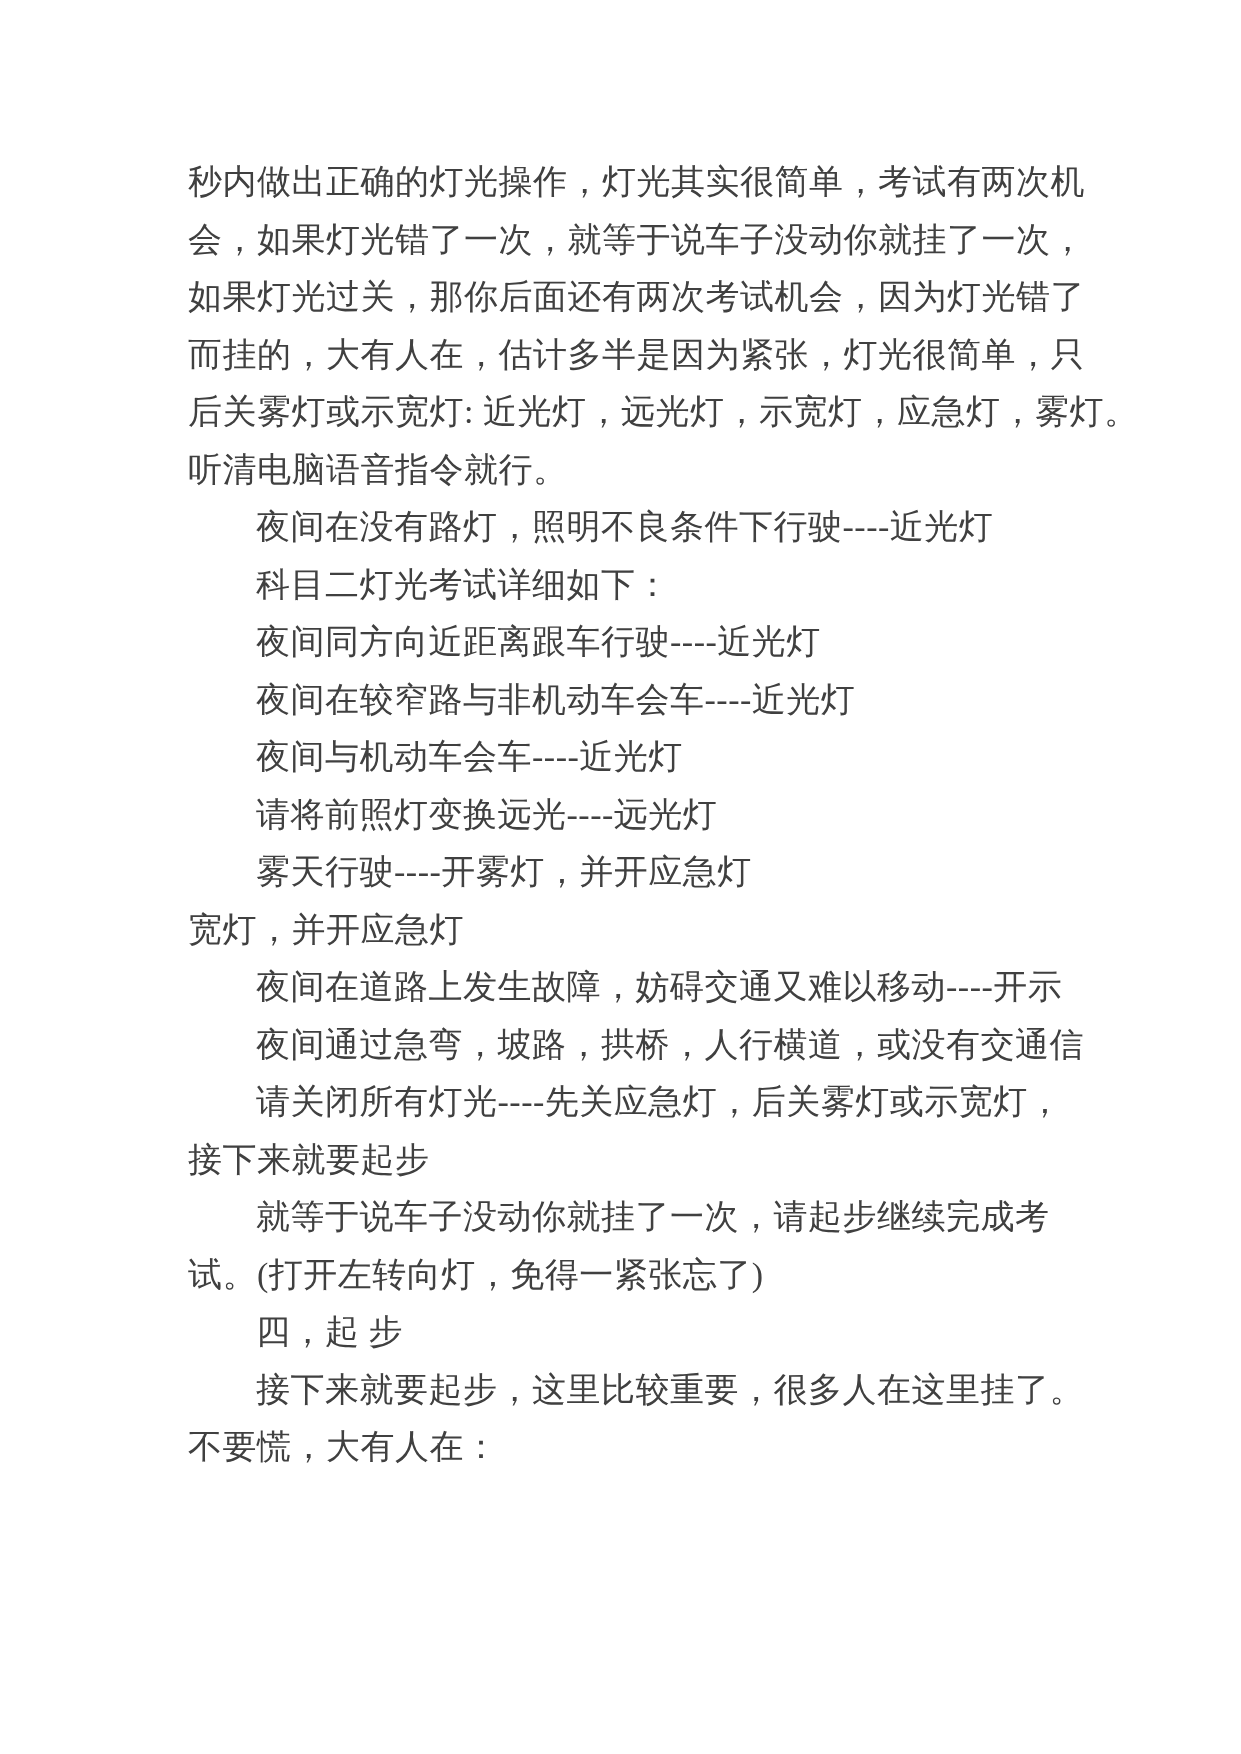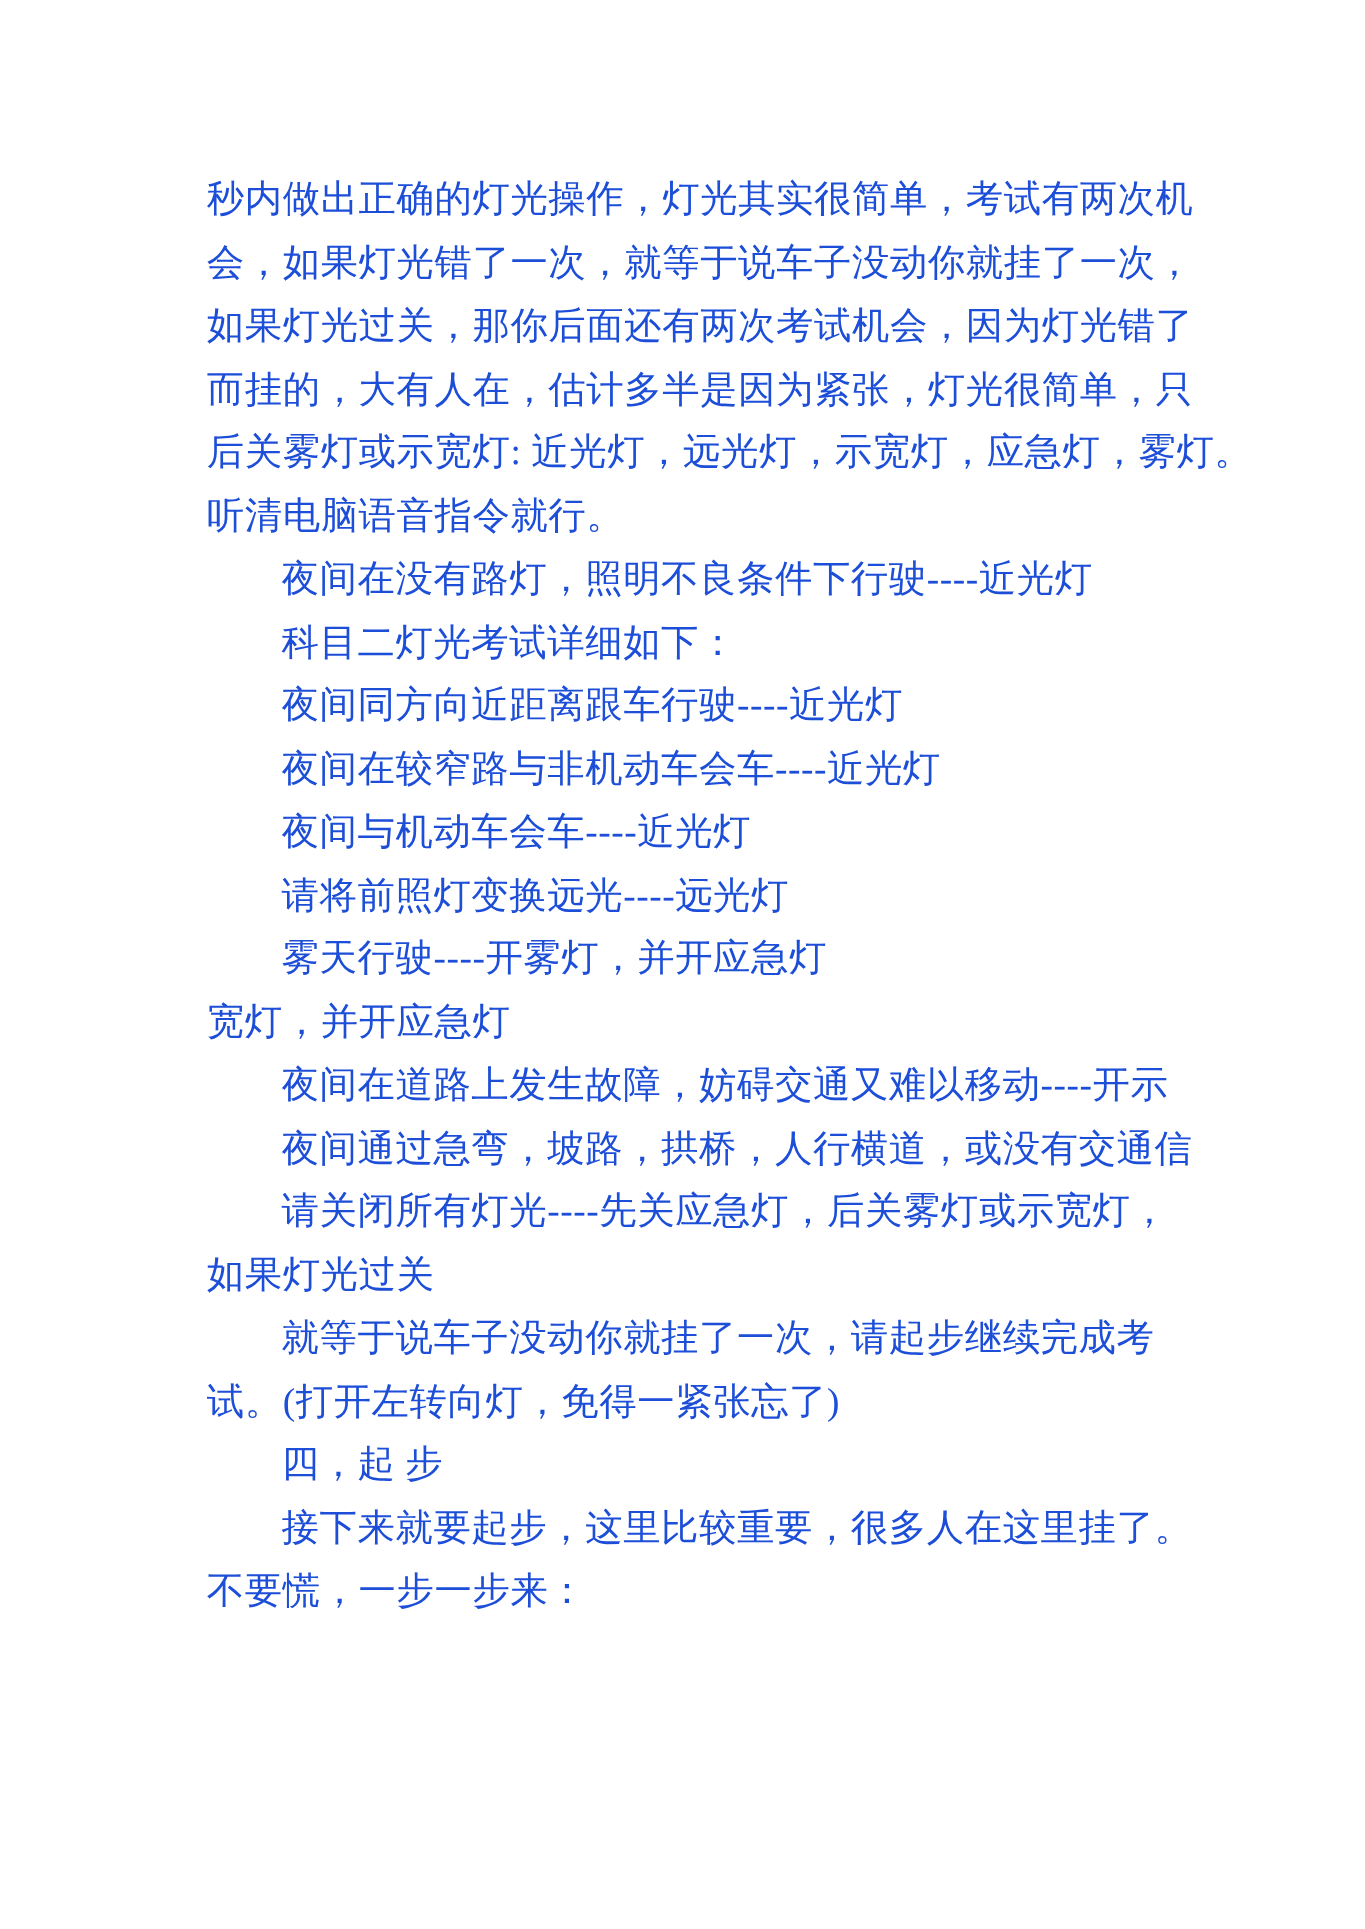--- a/index.html
+++ b/index.html
@@ -22,7 +22,7 @@
     width: 884px;
     font-size: 34px;
     font-weight: 400;
-    color: #1d4ed8;
+    color: #404040;
     -webkit-font-smoothing: antialiased;
   }
   .line {

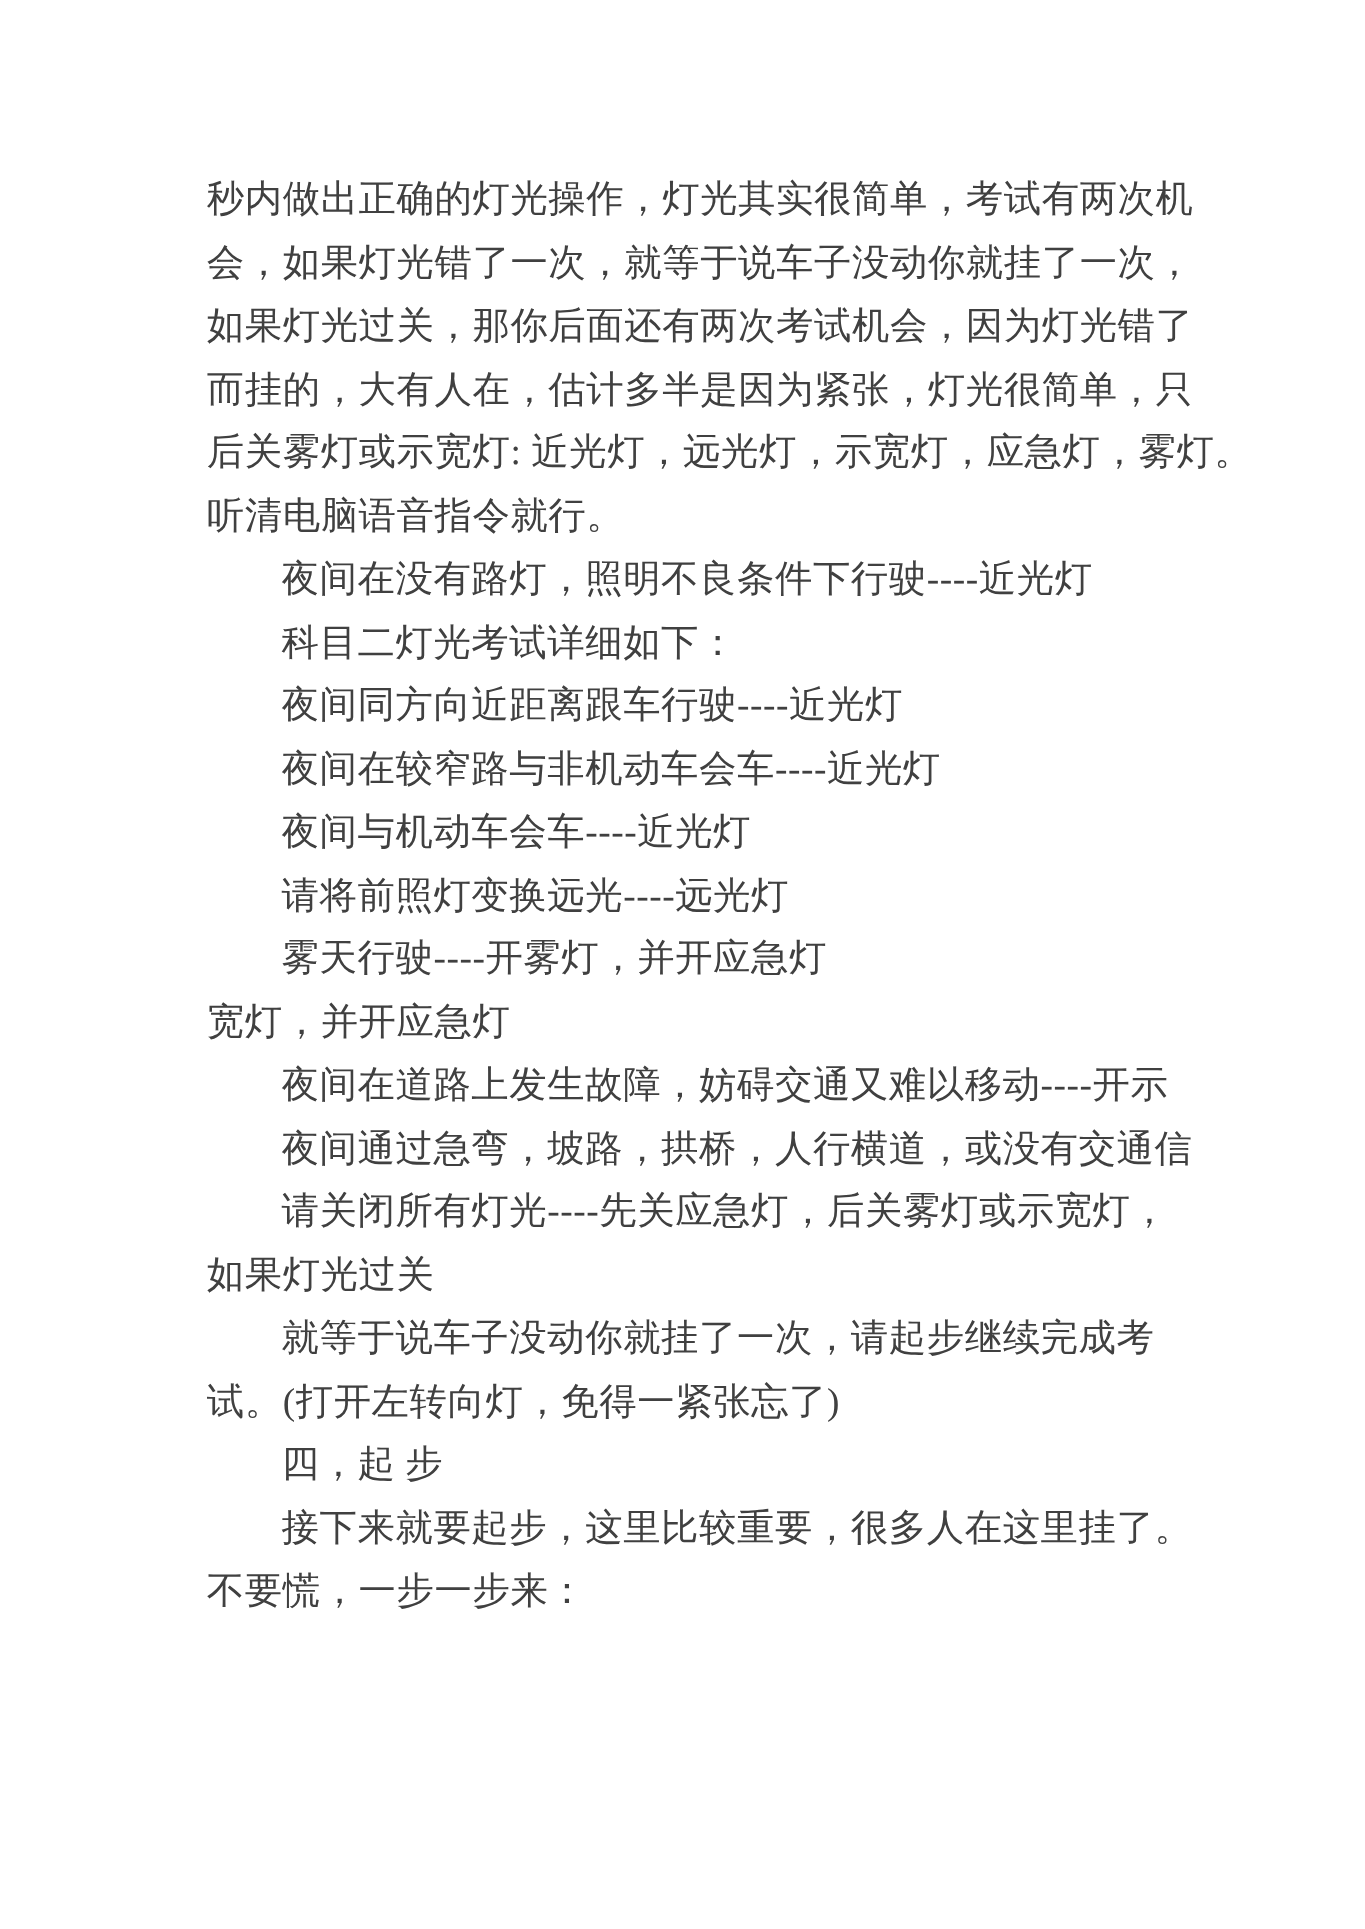--- a/index.html
+++ b/index.html
@@ -57,7 +57,7 @@
       <div class="line indent">夜间在道路上发生故障，妨碍交通又难以移动----开示</div>
       <div class="line indent">夜间通过急弯，坡路，拱桥，人行横道，或没有交通信</div>
       <div class="line indent">请关闭所有灯光----先关应急灯，后关雾灯或示宽灯，</div>
-      <div class="line">如果灯光过关</div>
+      <div class="line">接下来就要起步</div>
       <div class="line indent">就等于说车子没动你就挂了一次，请起步继续完成考</div>
       <div class="line">试。(打开左转向灯，免得一紧张忘了)</div>
       <div class="line indent">四，起 步</div>

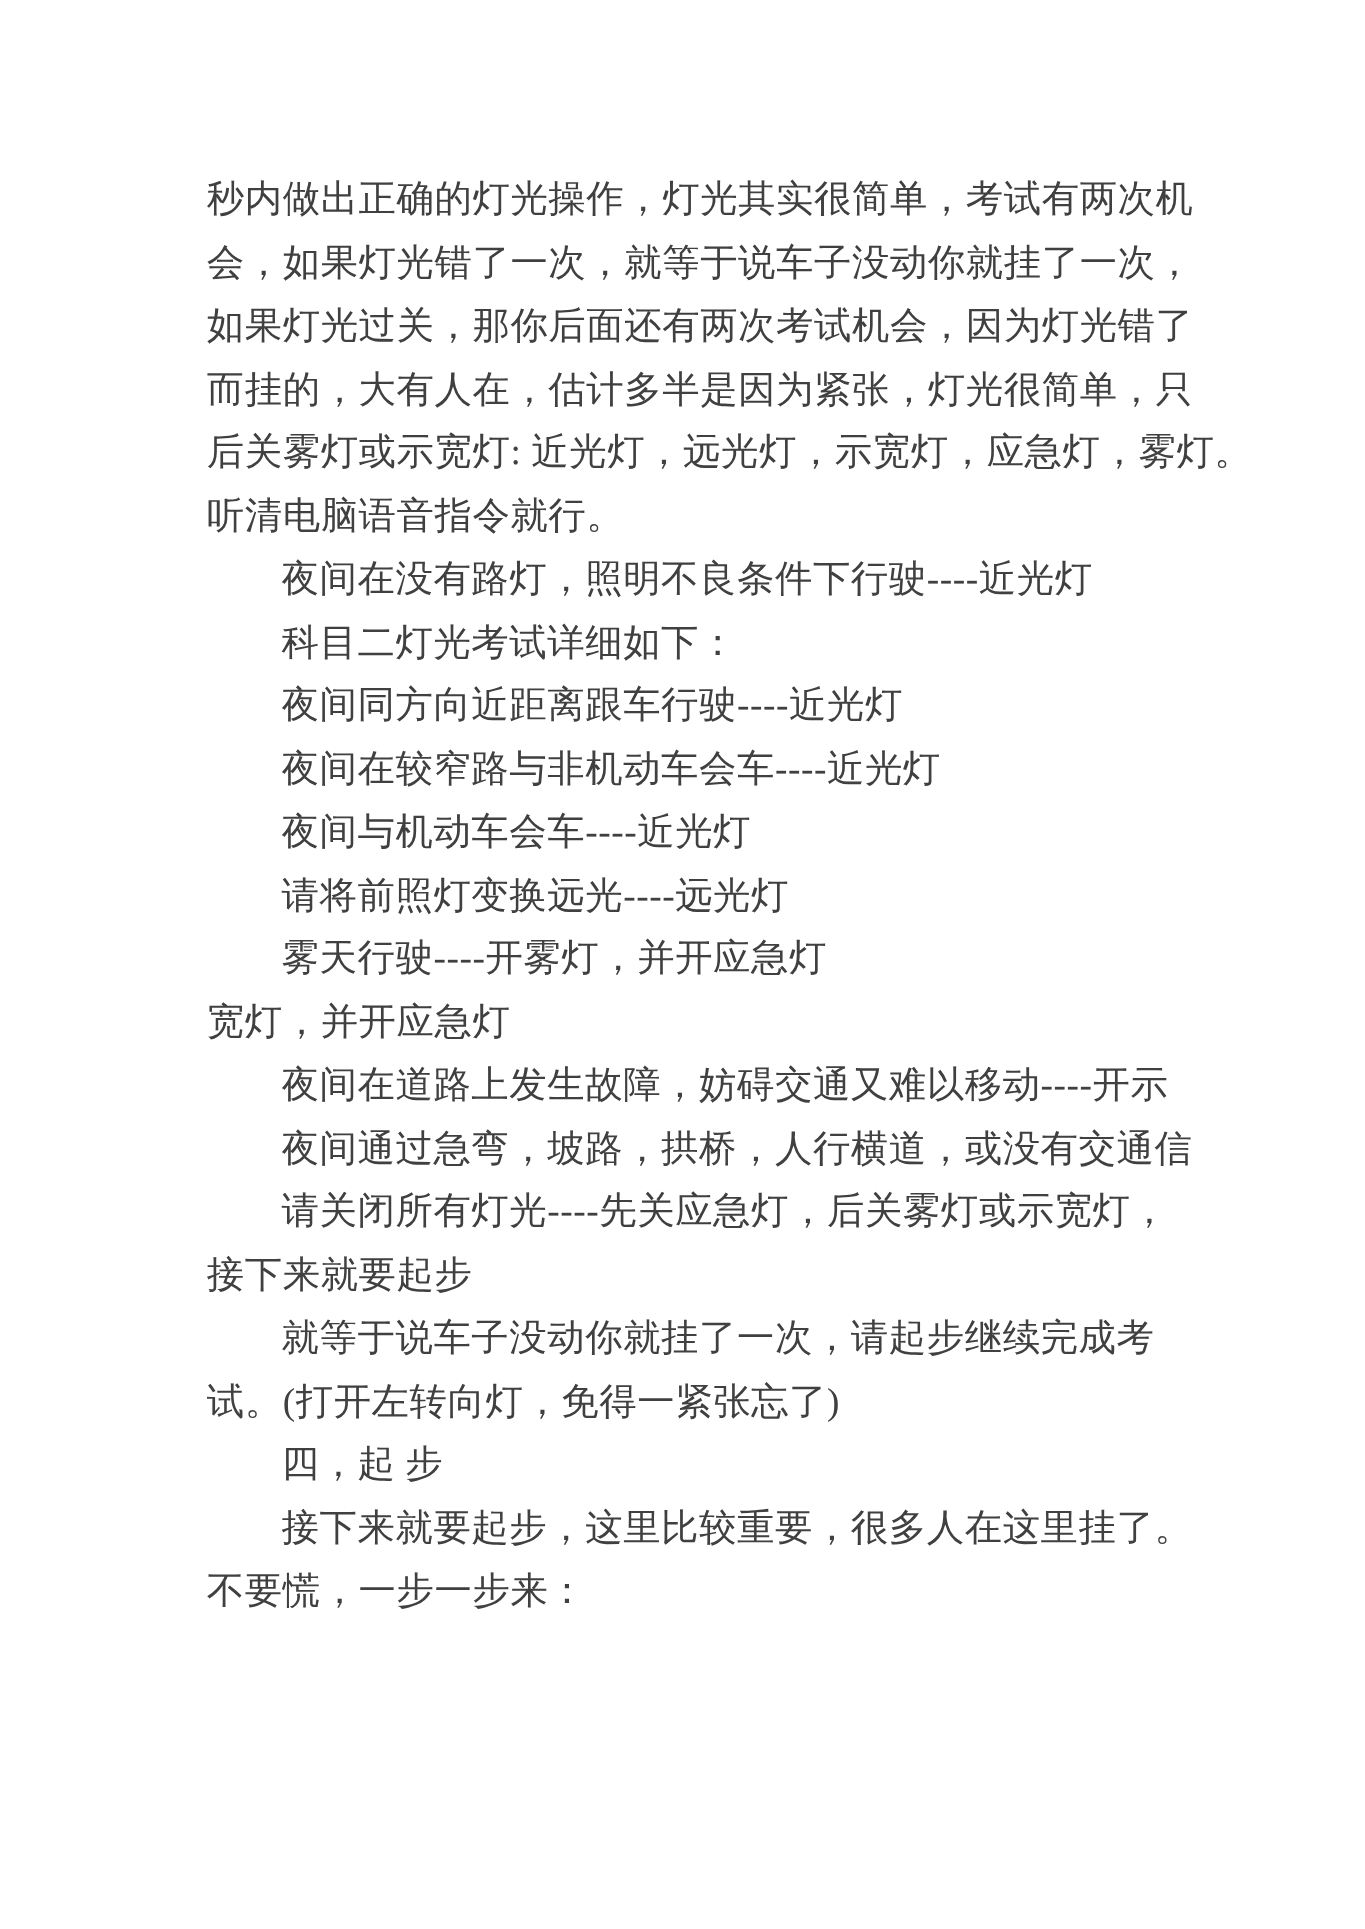--- a/index.html
+++ b/index.html
@@ -62,7 +62,7 @@
       <div class="line">试。(打开左转向灯，免得一紧张忘了)</div>
       <div class="line indent">四，起 步</div>
       <div class="line indent">接下来就要起步，这里比较重要，很多人在这里挂了。</div>
-      <div class="line">不要慌，一步一步来：</div>
+      <div class="line">不要慌，大有人在：</div>
     </div>
 </div>
 

